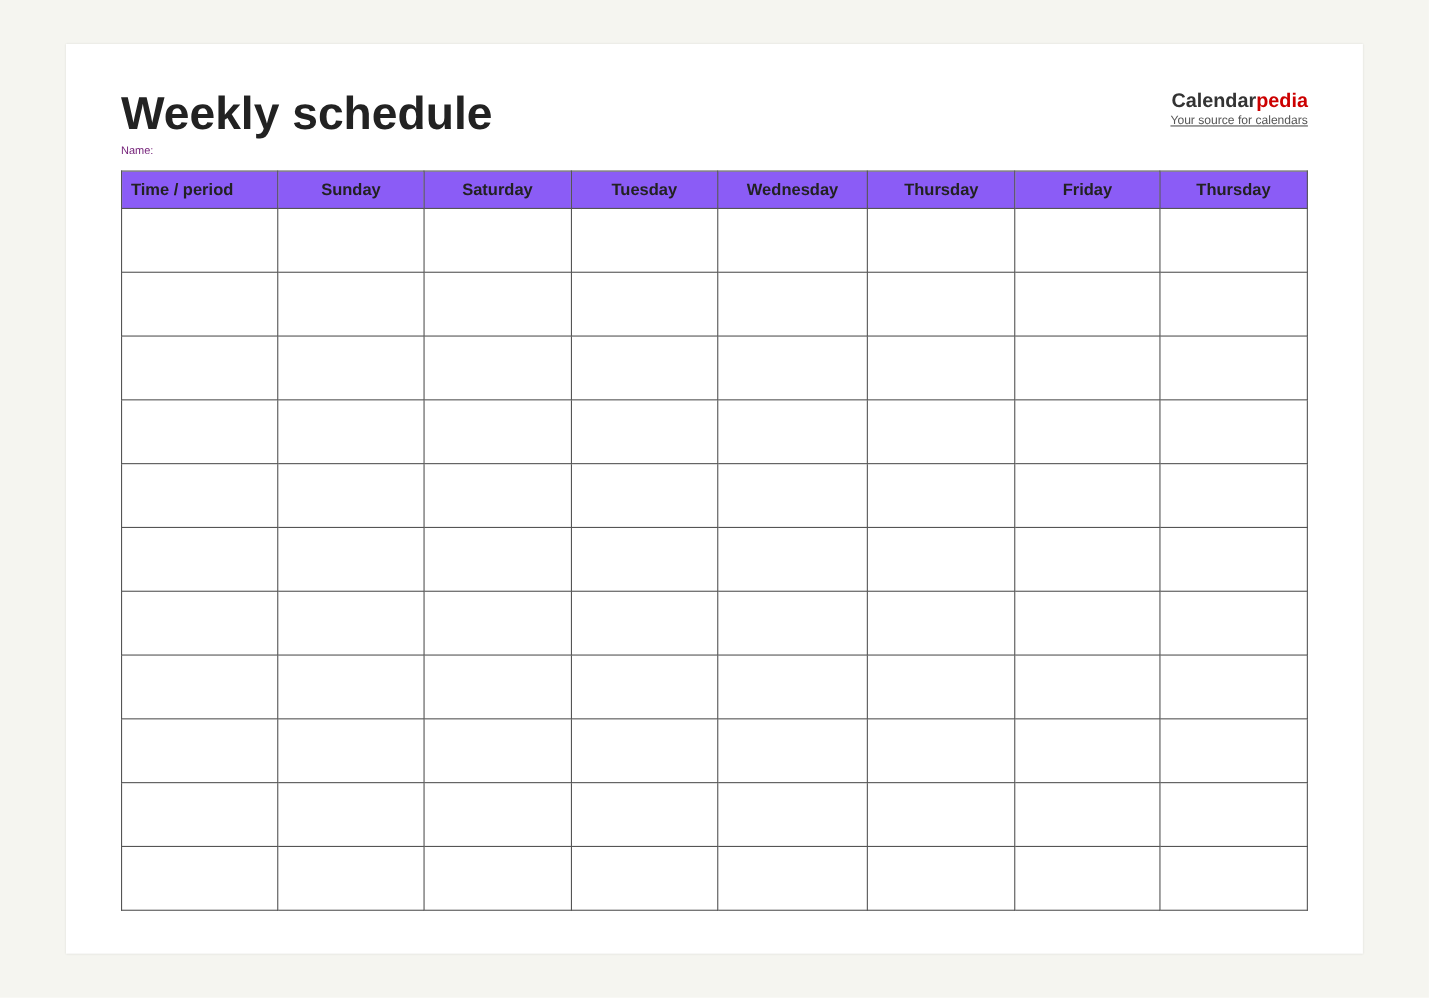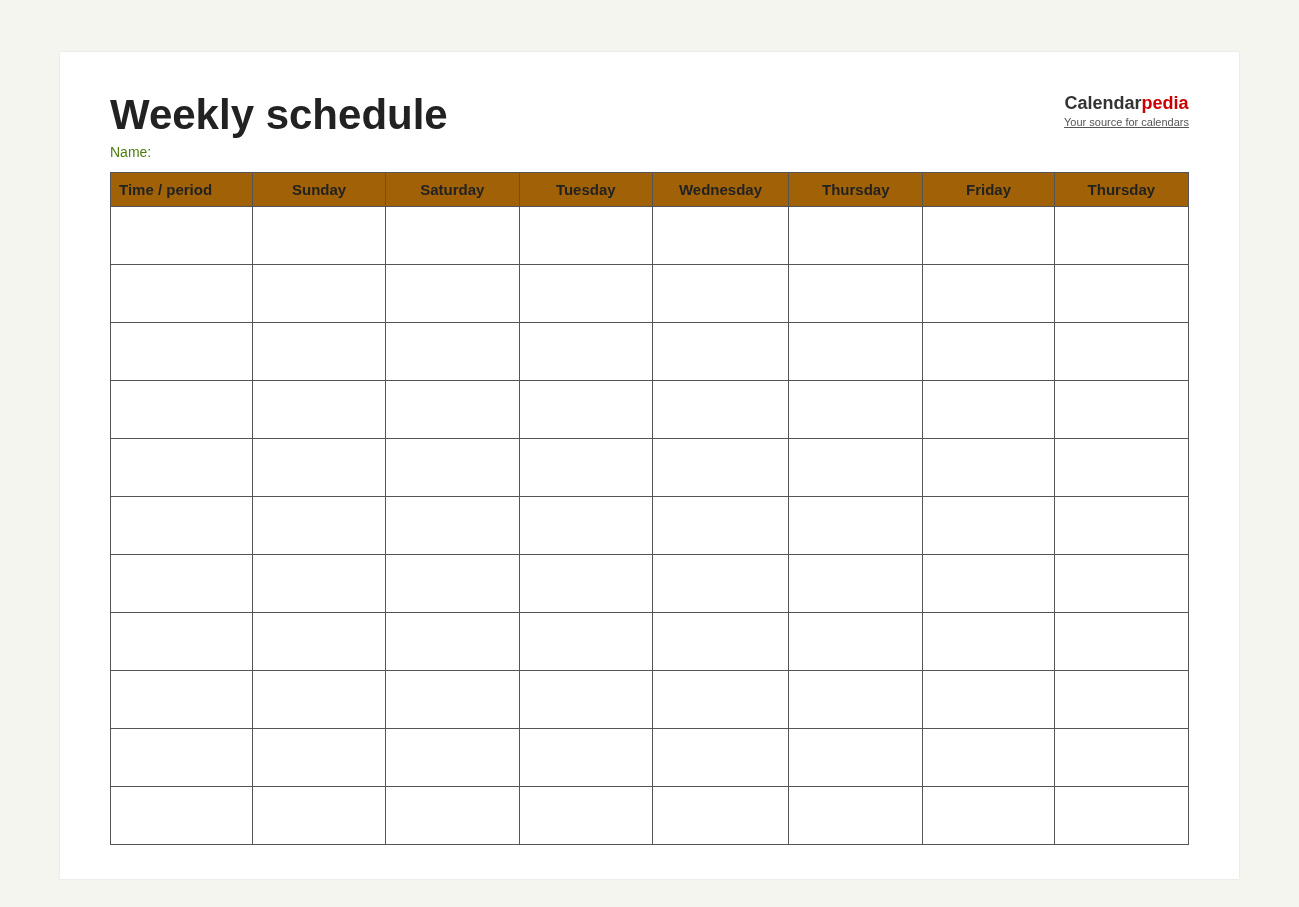--- a/index.html
+++ b/index.html
@@ -26,7 +26,6 @@
       padding: 40px 50px 30px 50px;
       position: relative;
       box-shadow: 0 0 2px rgba(0,0,0,0.1);
-      margin-top: 12px;
     }
 
     .header-area {

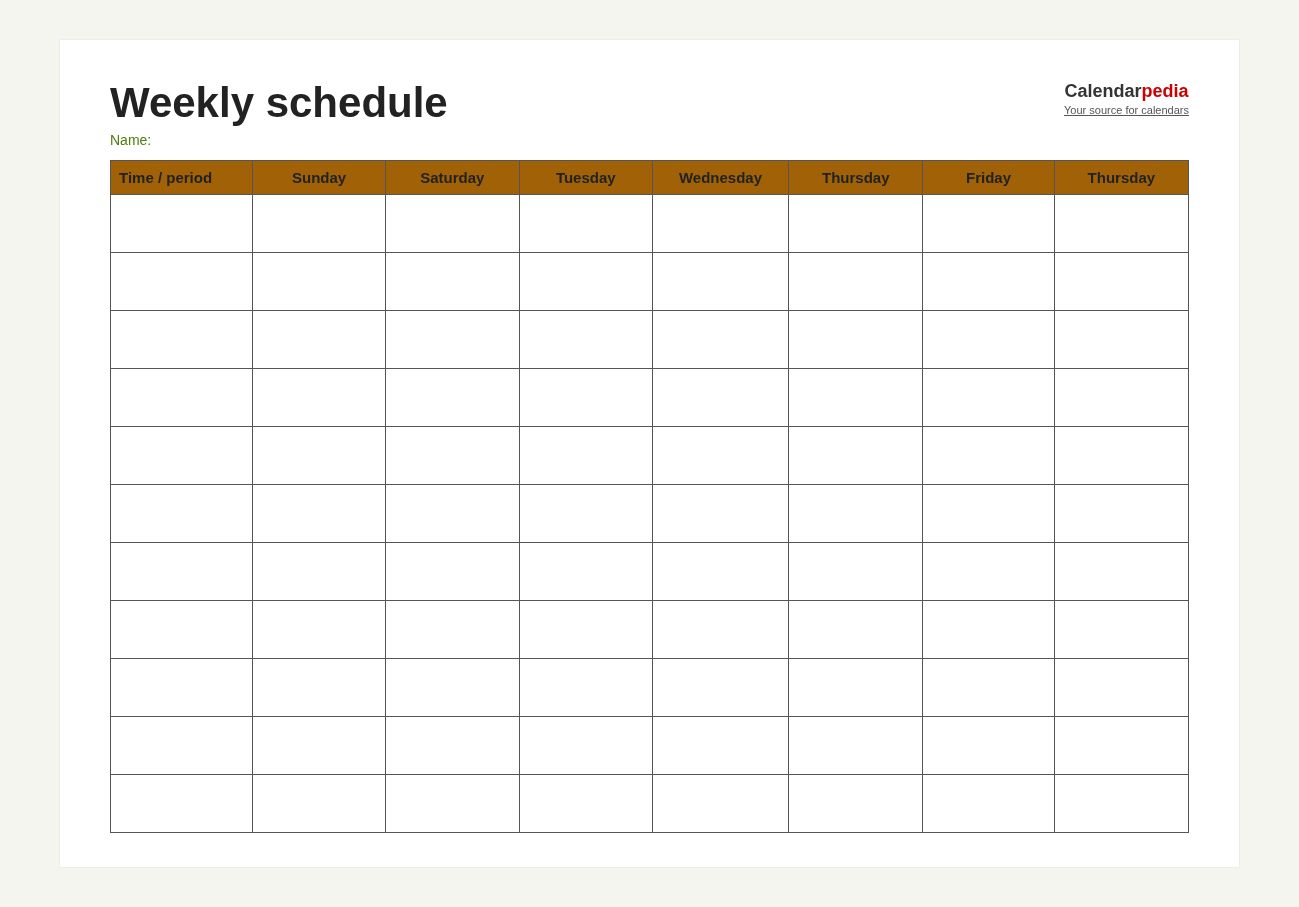--- a/index.html
+++ b/index.html
@@ -54,7 +54,7 @@
     }
 
     .logo-area {
-      text-align: center;
+      text-align: right;
       font-size: 18px;
       line-height: 1.3;
     }

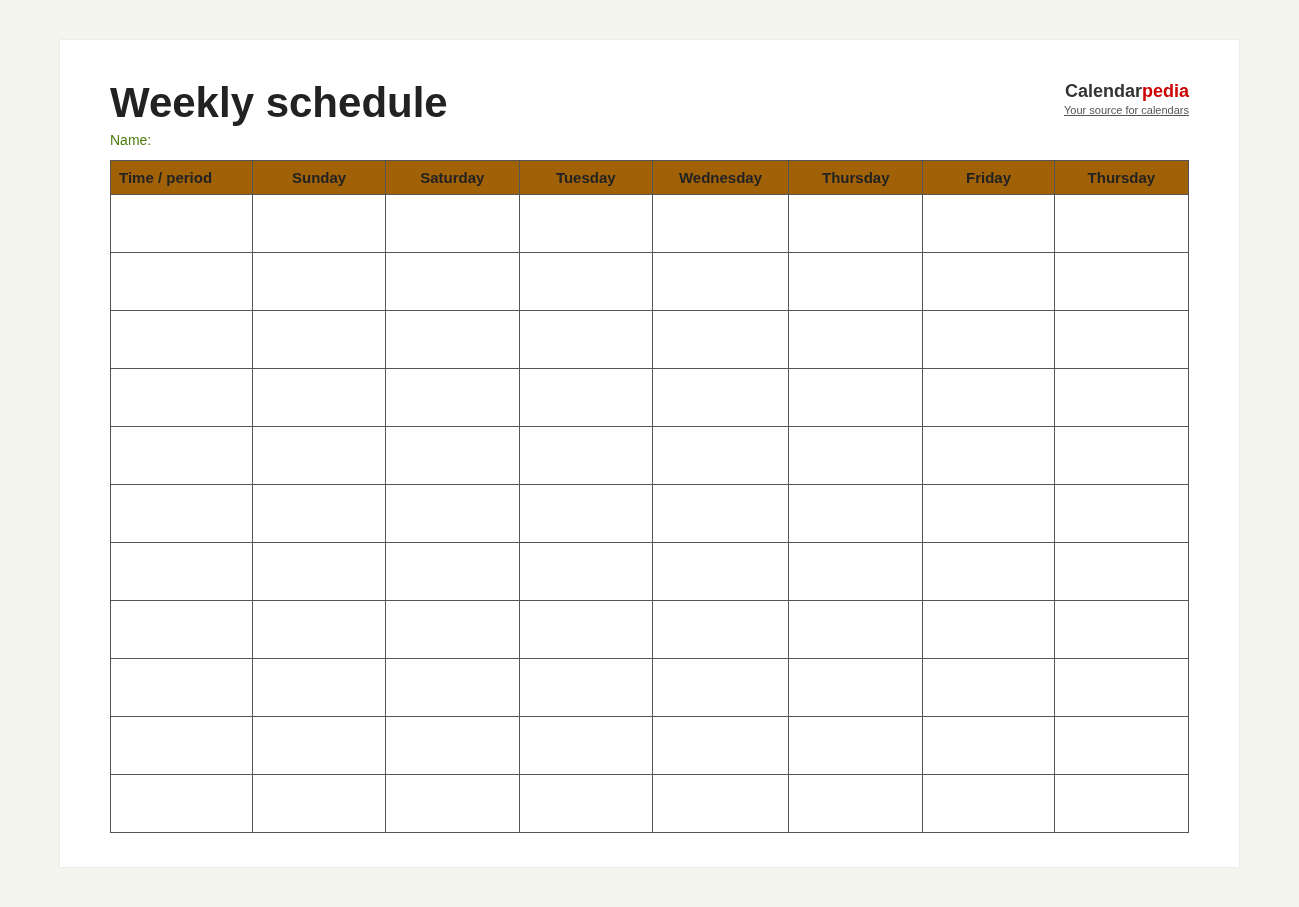--- a/index.html
+++ b/index.html
@@ -48,8 +48,8 @@
     }
 
     .name-label {
-      font-size: 14px;
-      color: #4d7c0f;
+      font-size: 10px;
+      color: #701a75;
       margin-top: 6px;
     }
 

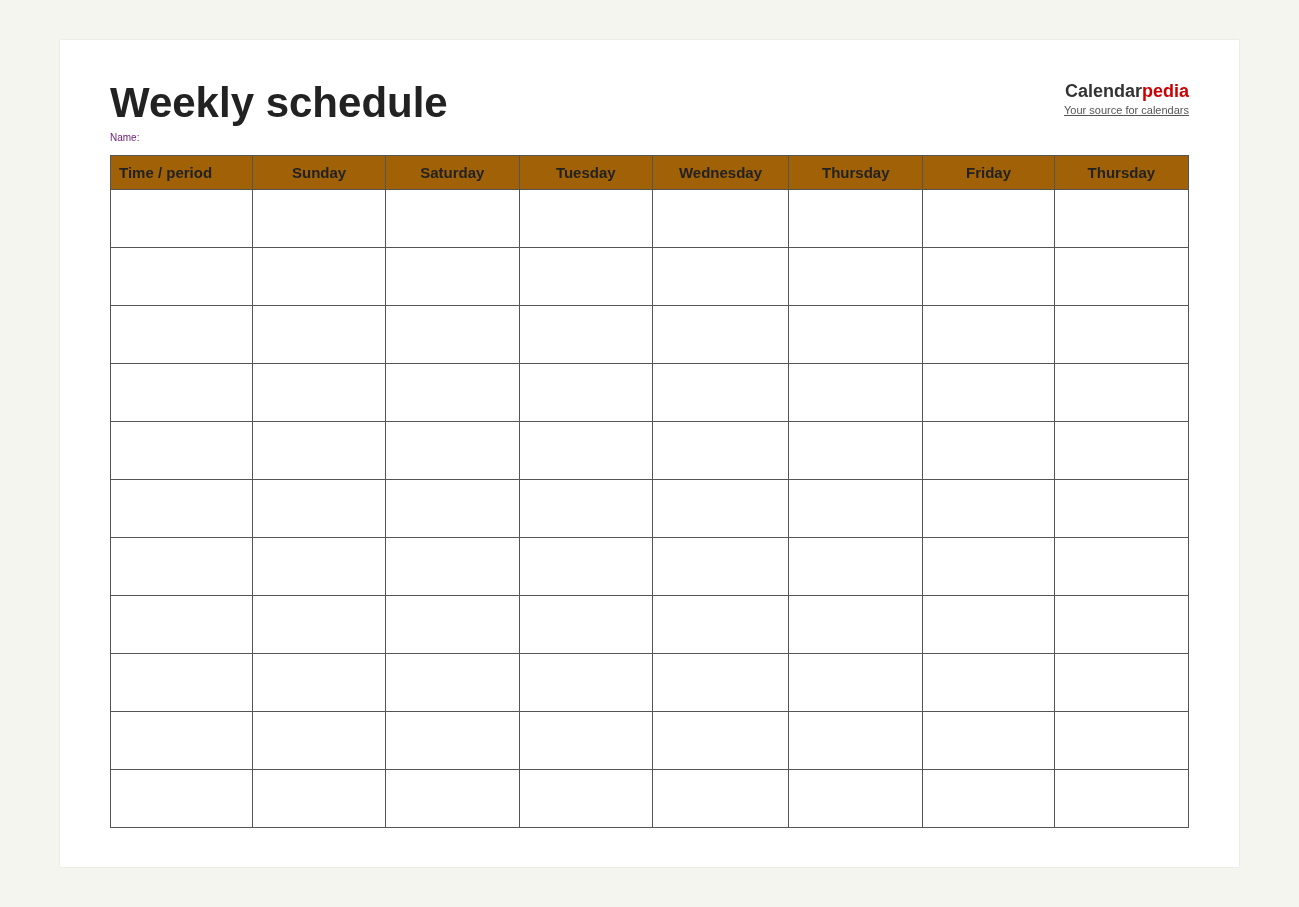--- a/index.html
+++ b/index.html
@@ -96,7 +96,7 @@
       color: #222222;
       text-align: center;
       padding: 8px 4px;
-      background: #a16207;
+      background: #8b5cf6;
     }
 
     .schedule-table th:first-child {

